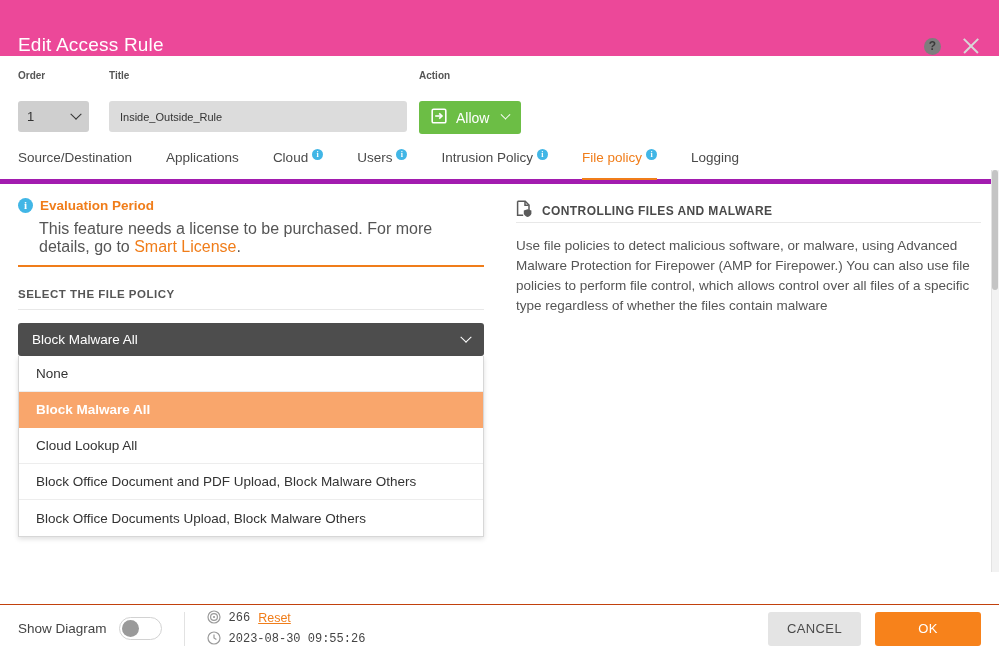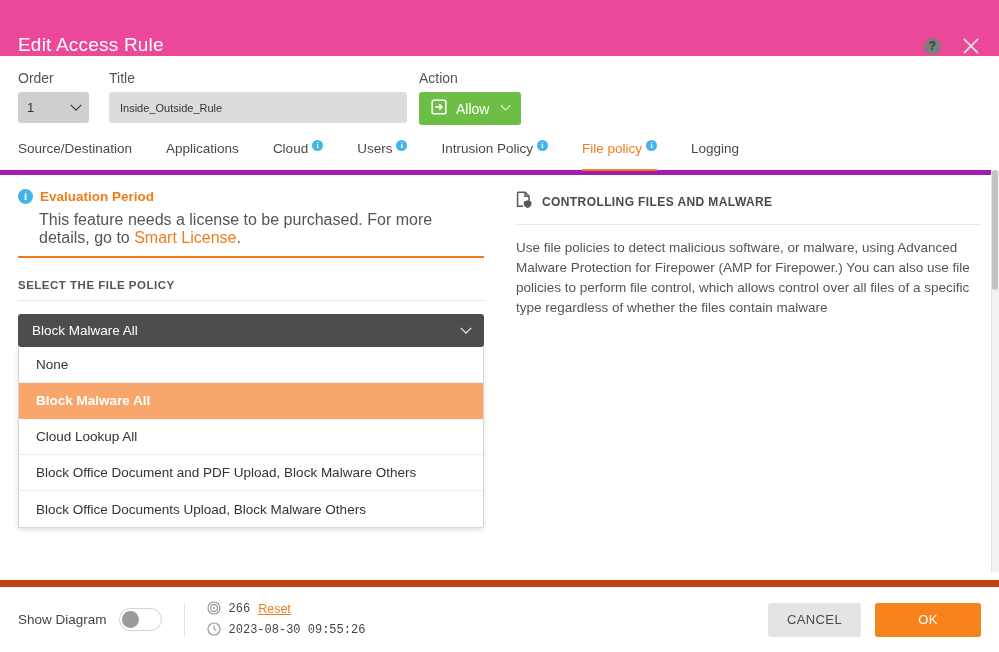--- a/index.html
+++ b/index.html
@@ -38,7 +38,7 @@
   
   .formrow { display: flex; padding: 14px 18px 0 18px; gap: 0; align-items: flex-start; }
   .field-label {
-    font-size: 14px; color: #555; margin-bottom: 6px; display: block;
+    font-size: 10px; color: #555; margin-bottom: 20px; display: block; font-weight: bold;
   }
   .col-order { width: 73px; }
   .col-title { flex: 1; margin-left: 18px; max-width: 298px; }

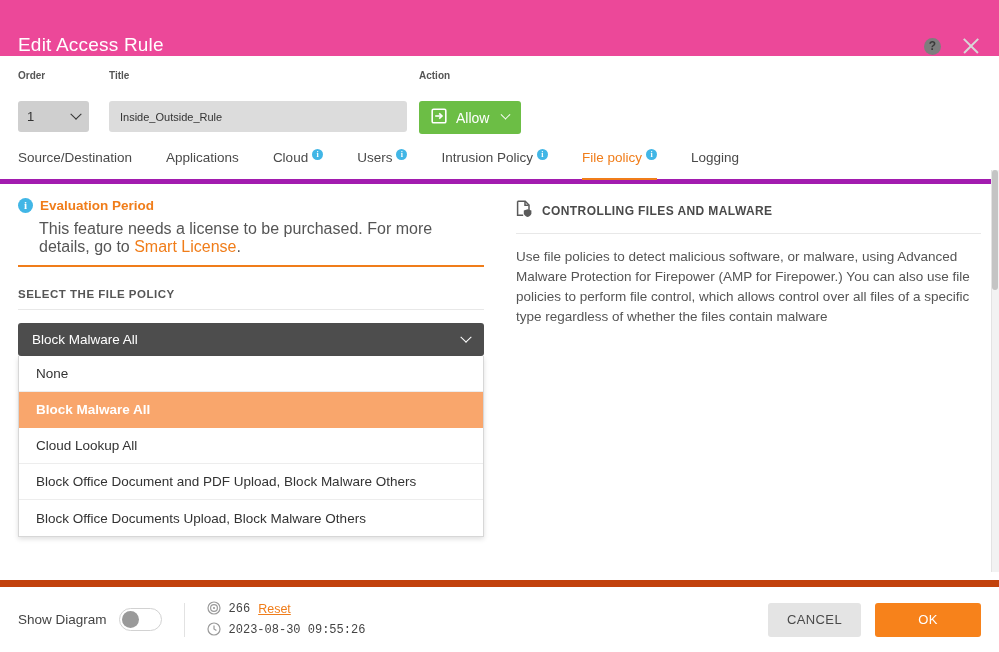--- a/index.html
+++ b/index.html
@@ -134,7 +134,7 @@
   }
 
   
-  .rp-head { display: flex; align-items: center; gap: 9px; padding-bottom: 11px; border-bottom: 1px solid #e8e8e8; }
+  .rp-head { display: flex; align-items: center; gap: 9px; border-bottom: 1px solid #e8e8e8; }
   .rp-title { font-size: 12px; font-weight: bold; color: #4a4a4a; letter-spacing: .4px; }
   .rp-text { font-size: 13.5px; color: #555; line-height: 1.48; margin-top: 13px; }
 

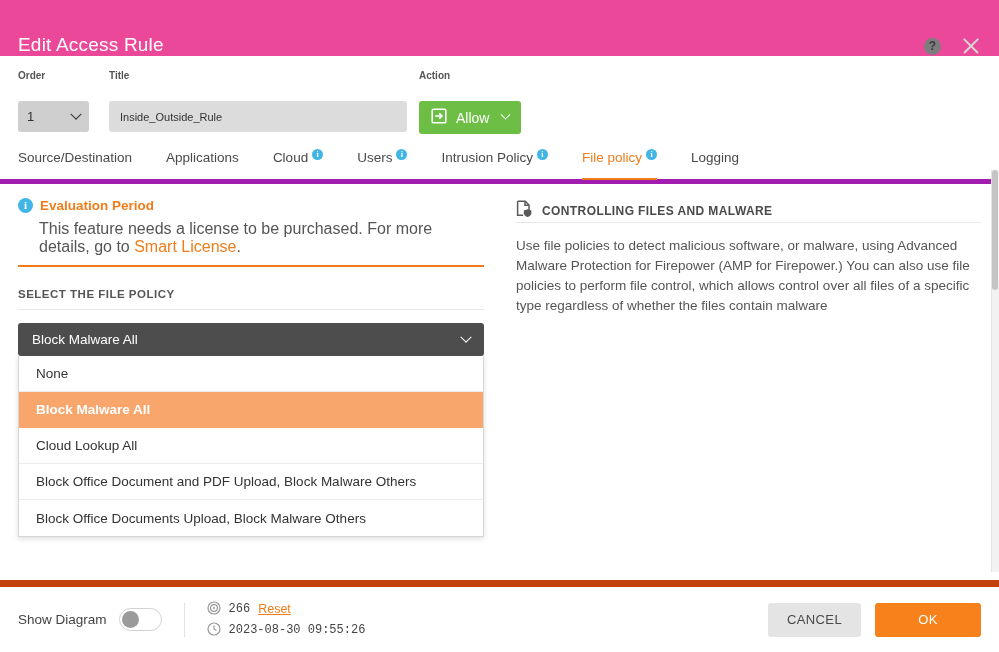--- a/index.html
+++ b/index.html
@@ -150,8 +150,8 @@
 
   
   .footer {
-    position: absolute; left: 0; bottom: 0; width: 999px; height: 72px;
-    border-top: 7px solid #c2410c; display: flex; align-items: center;
+    position: absolute; left: 0; bottom: 0; width: 999px; height: 48px;
+    border-top: 1px solid #c2410c; display: flex; align-items: center;
     padding: 0 18px; background: #fff;
   }
   .show-diagram-label { font-size: 13.5px; color: #444; margin-right: 12px; }

